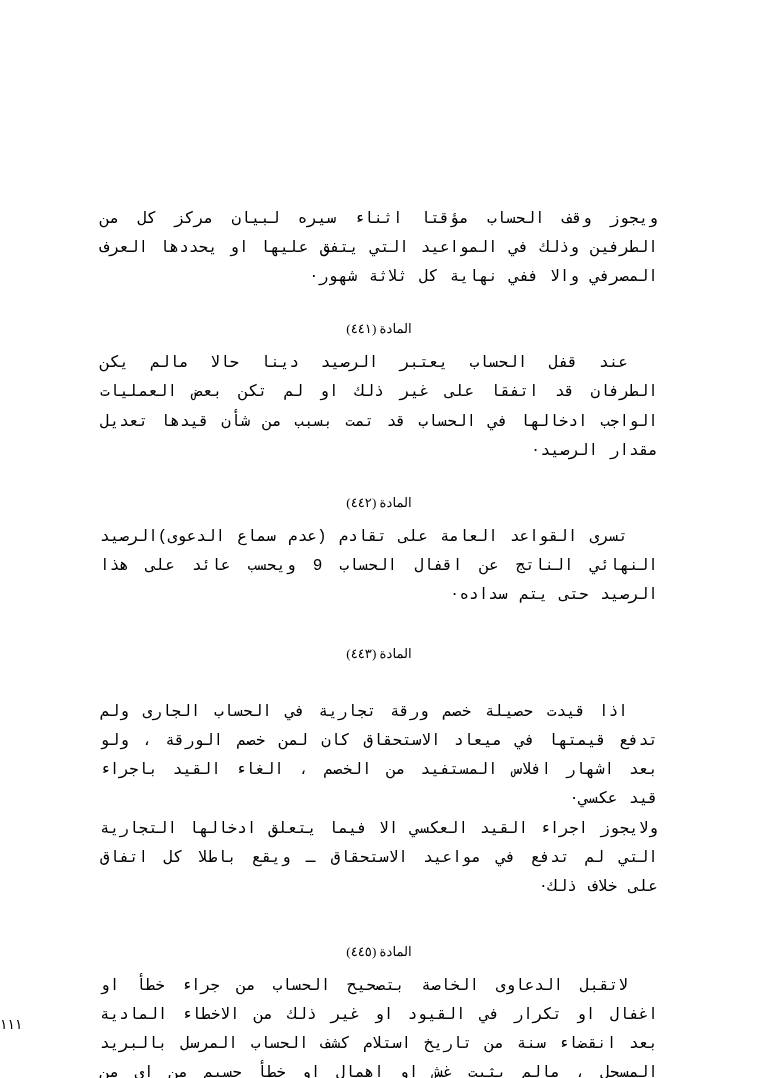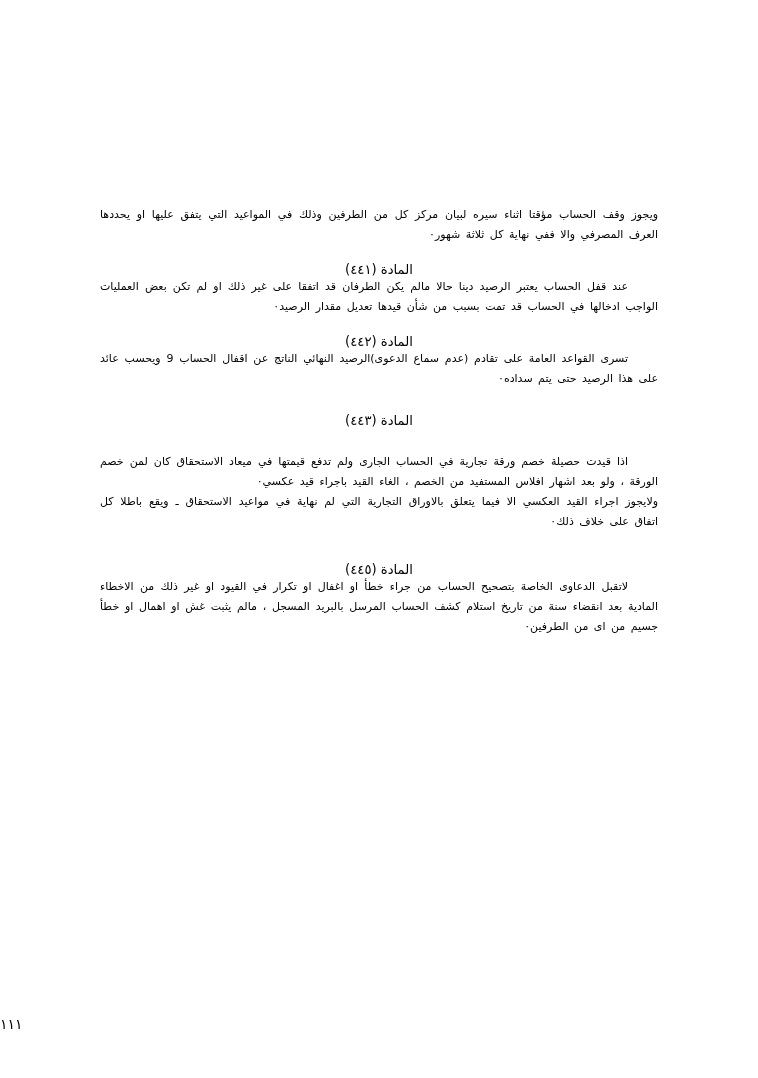--- a/index.html
+++ b/index.html
@@ -30,7 +30,7 @@
     text-align-last: right;
   }
   .para {
-    font-size: 11px;
+    font-size: 16px;
     line-height: 1.82;
     letter-spacing: 0.6px;
     word-spacing: 2px;
@@ -38,6 +38,7 @@
     text-align: justify;
     text-align-last: right;
     direction: rtl;
+    font-family: Liberation Mono, monospace;
   }
   .article-heading {
     font-size: 13.2px;

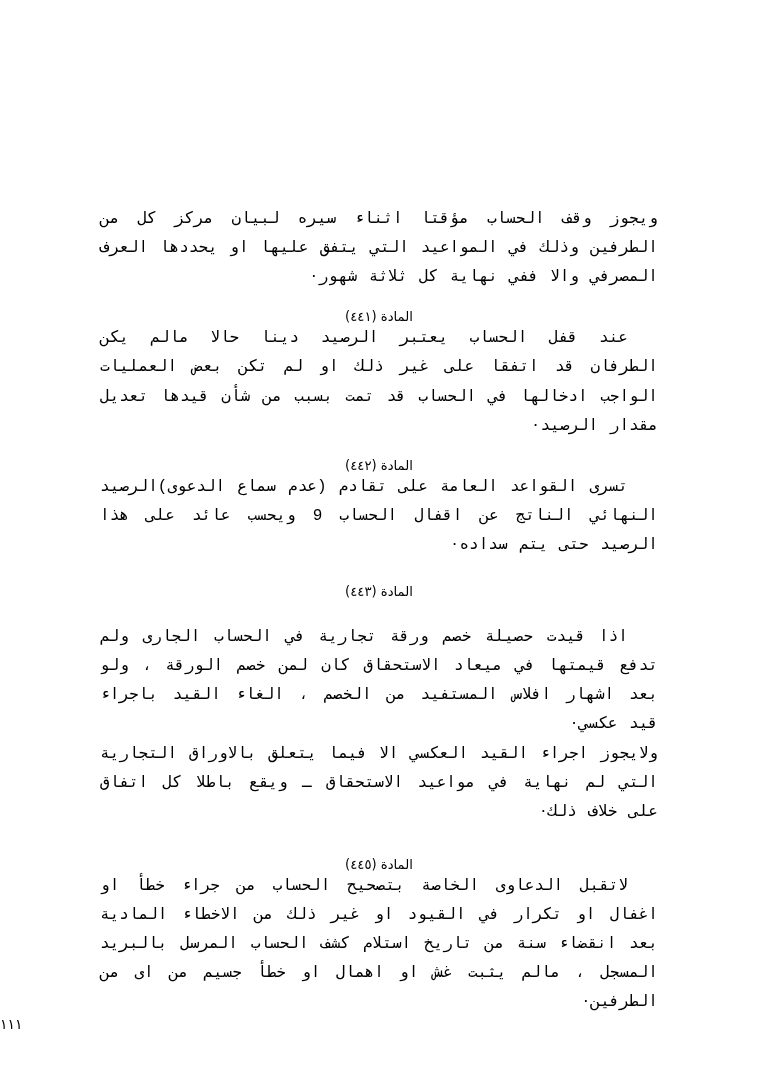--- a/index.html
+++ b/index.html
@@ -45,8 +45,9 @@
     text-align: center;
     text-align-last: center;
     letter-spacing: 0.8px;
-    margin: 0;
+    margin: 12px;
     direction: rtl;
+    font-family: Liberation Serif, serif;
   }
   .gap-md { height: 17px; }
   .gap-lg { height: 24px; }

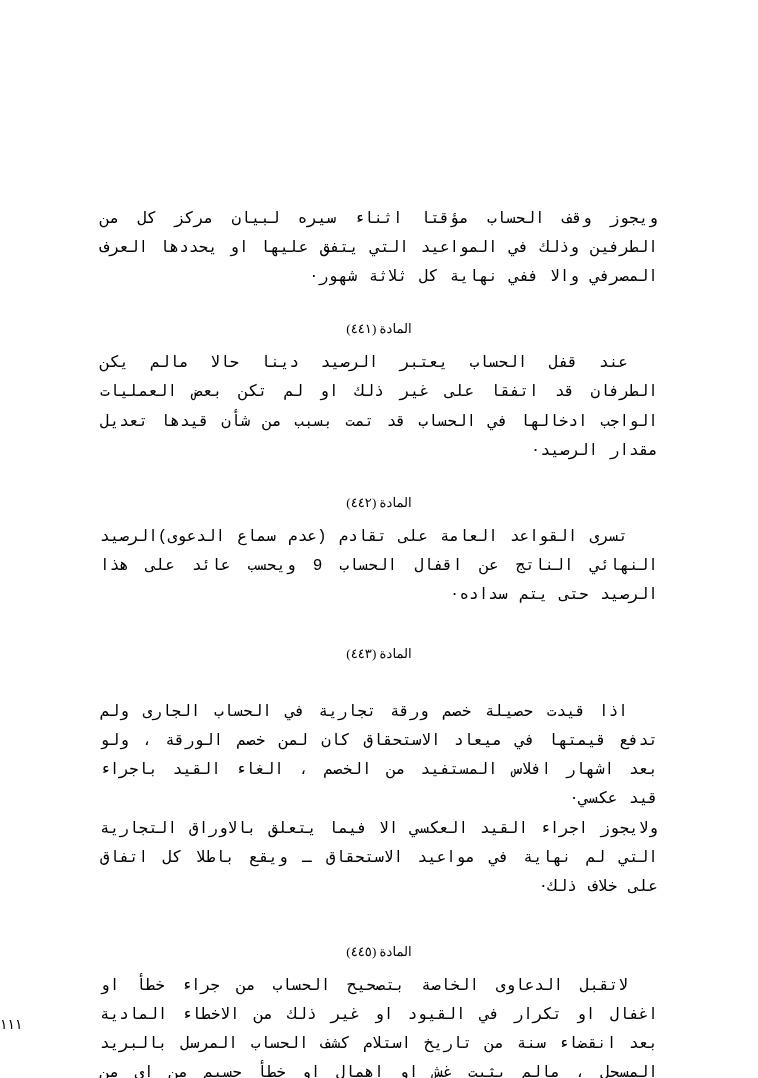--- a/index.html
+++ b/index.html
@@ -89,7 +89,7 @@
 
     <div class="gap-lg"></div>
     <p class="para indent">اذا قيدت حصيلة خصم ورقة تجارية في الحساب الجارى ولم تدفع قيمتها في ميعاد الاستحقاق كان لمن خصم الورقة ، ولو بعد اشهار افلاس المستفيد من الخصم ، الغاء القيد باجراء قيد عكسي٠</p>
-    <p class="para">ولايجوز اجراء القيد العكسي الا فيما يتعلق بالاوراق التجارية التي لم نهاية في مواعيد الاستحقاق ـ ويقع باطلا كل اتفاق على خلاف ذلك٠</p>
+    <p class="para">ولايجوز اجراء القيد العكسي الا فيما يتعلق ادخالها التجارية التي لم تدفع في مواعيد الاستحقاق ـ ويقع باطلا كل اتفاق على خلاف ذلك٠</p>
 
     <div class="gap-xl"></div>
     <p class="article-heading">المادة (٤٤٥)</p>

